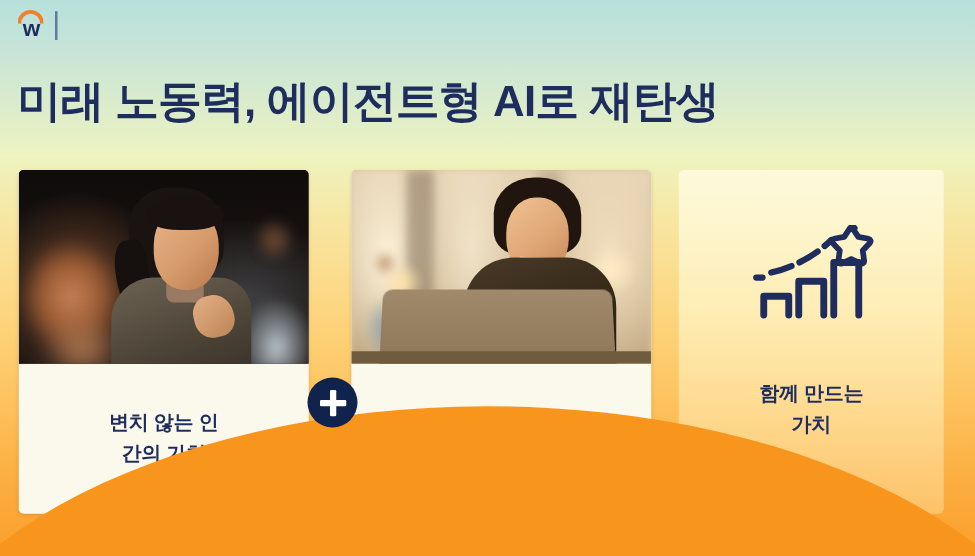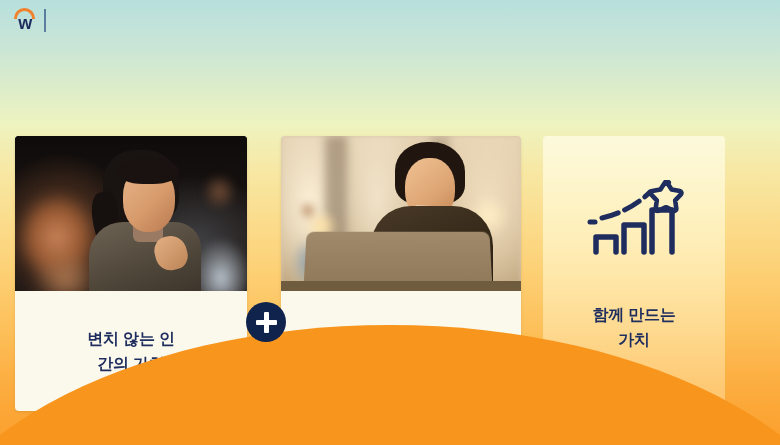--- a/index.html
+++ b/index.html
@@ -295,6 +295,7 @@
     <div class="divider"></div>
   </div>
 
+  <div class="headline">미래 노동력, 에이전트형 AI로 재탄생</div>
 
   <div class="cards">
 

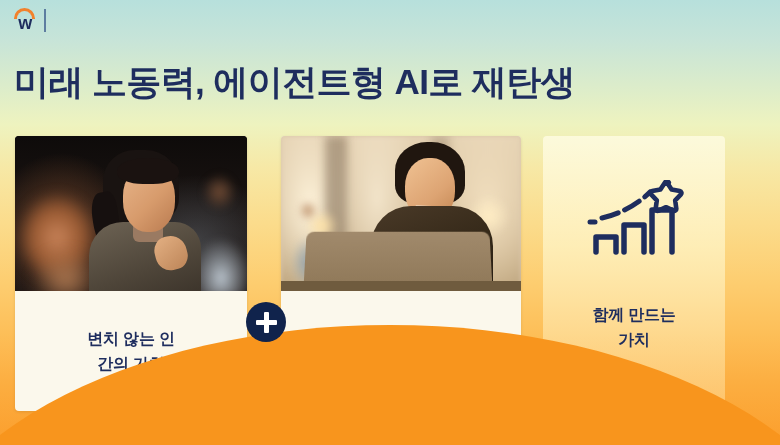--- a/index.html
+++ b/index.html
@@ -96,7 +96,7 @@
   .card-1 { left:15px;  width:232px; }
   .card-2 { left:281px; width:240px; }
   .card-3 {
-    left:543px; width:182px;
+    left:543px; width:212px;
     background:linear-gradient(180deg,
        rgba(255,252,228,.80) 0%,
        rgba(255,246,202,.72) 40%,

